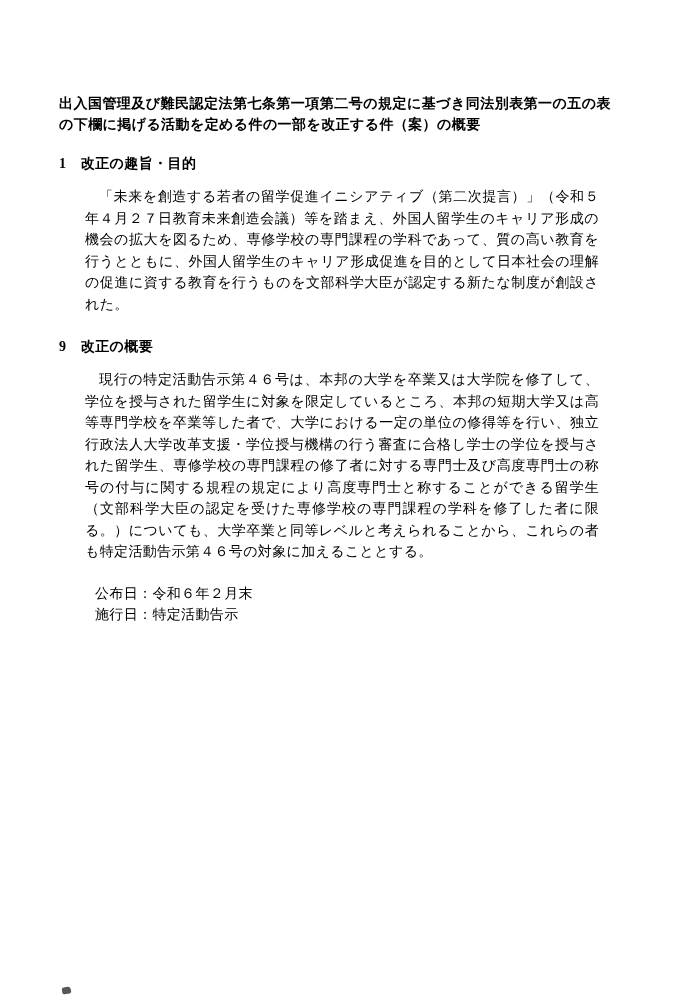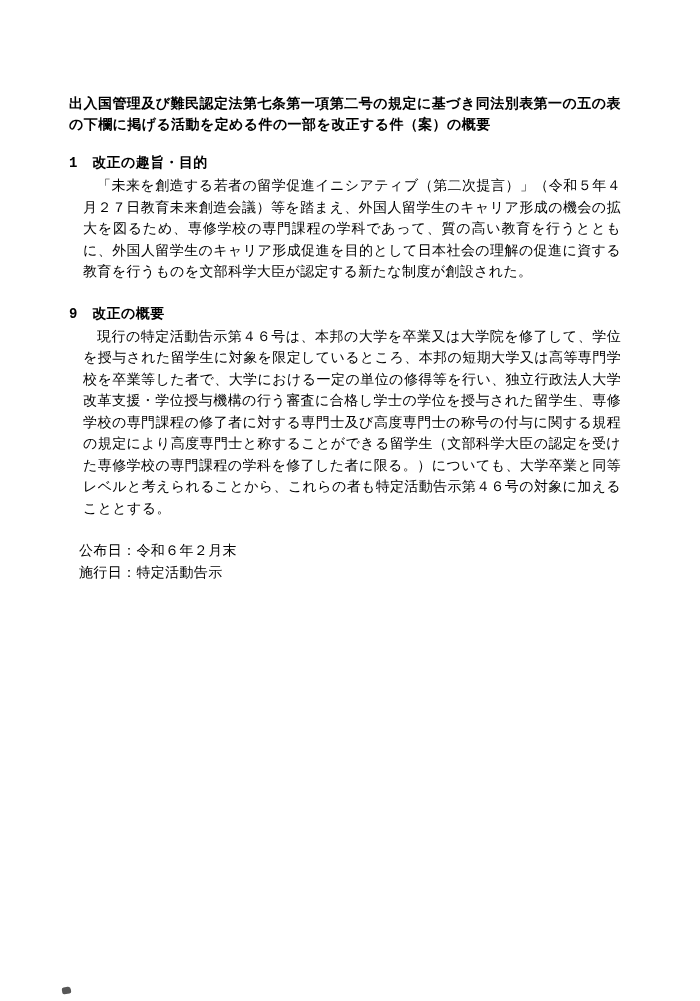--- a/index.html
+++ b/index.html
@@ -19,7 +19,7 @@
   .content {
     position: absolute;
     top: 93px;
-    left: 69px;
+    left: 59px;
     width: 552px;
   }
   .doc-title {

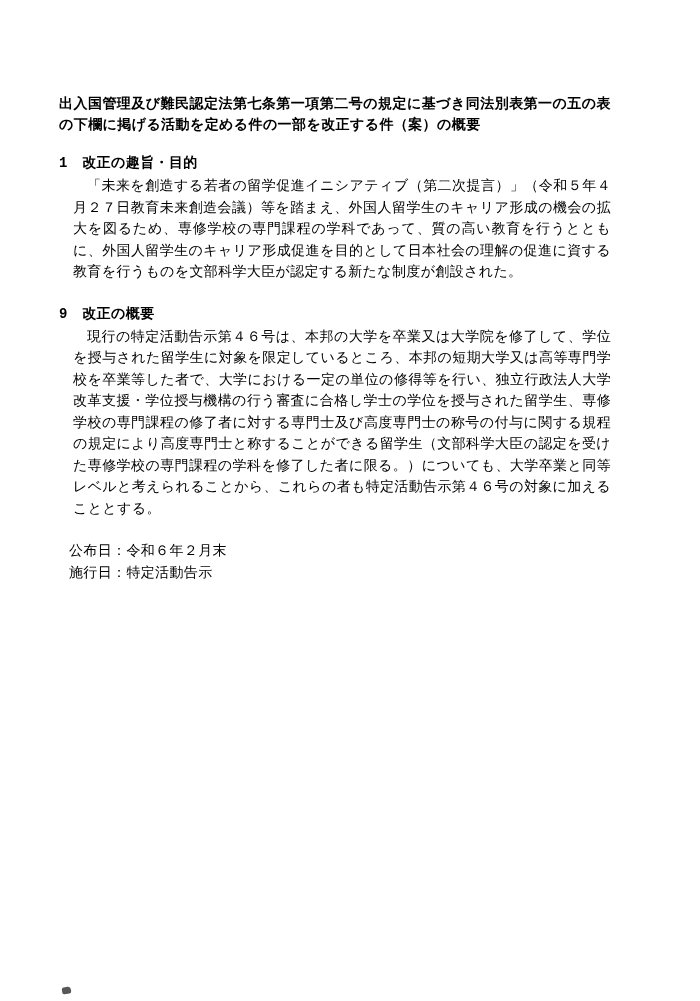--- a/index.html
+++ b/index.html
@@ -35,7 +35,7 @@
     margin-bottom: 21px;
   }
   .section-heading {
-    font-family: Liberation Mono, monospace;
+    font-family: Liberation Serif, serif;
     font-weight: bold;
     font-size: 14px;
     line-height: 21px;

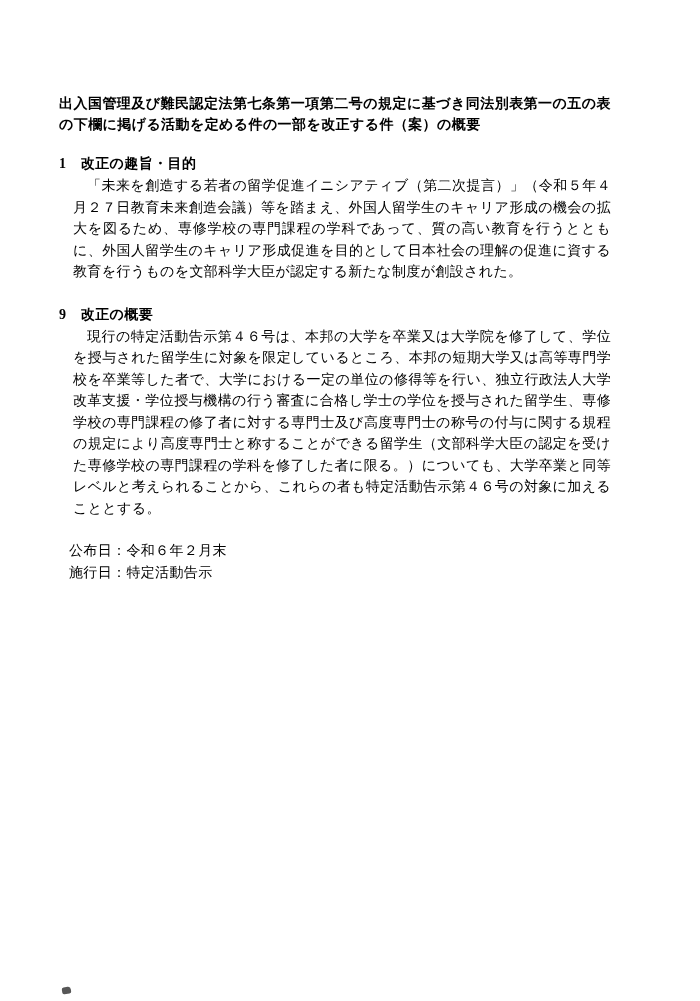--- a/index.html
+++ b/index.html
@@ -51,7 +51,7 @@
     letter-spacing: 0.35px;
   }
   .section-body p {
-    margin: 0;
+    margin: 12px;
     text-indent: 1em;
   }
   .plain-lines {

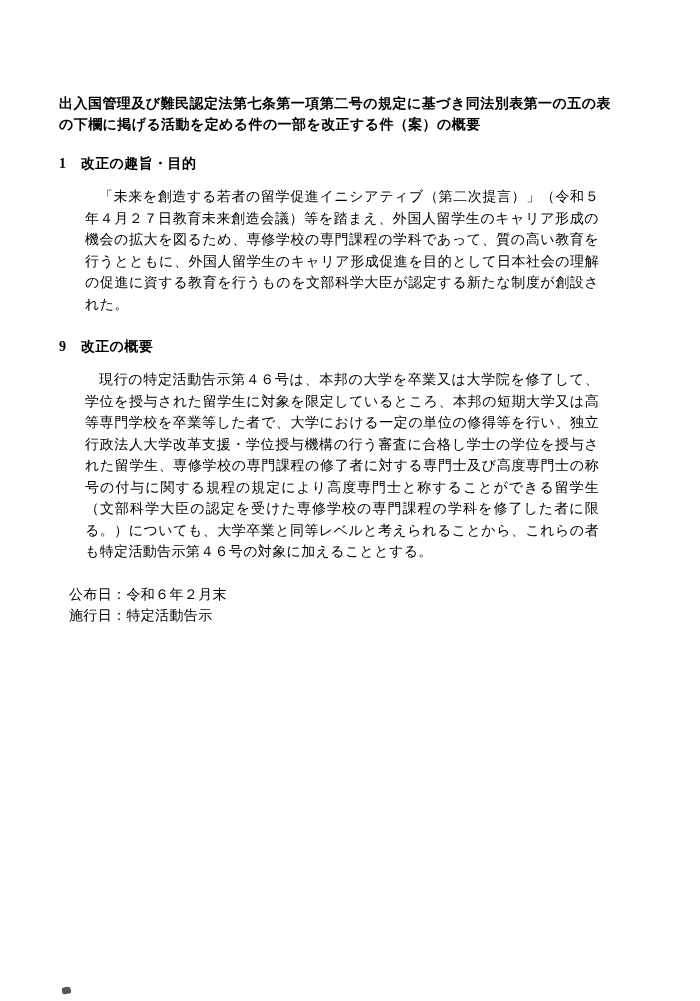--- a/index.html
+++ b/index.html
@@ -55,8 +55,8 @@
     text-indent: 1em;
   }
   .plain-lines {
-    margin-left: 10px;
-    font-family: Liberation Serif, serif;
+    margin-left: 36px;
+    font-family: Liberation Mono, monospace;
     font-size: 14px;
     line-height: 21.5px;
     letter-spacing: 0.35px;

